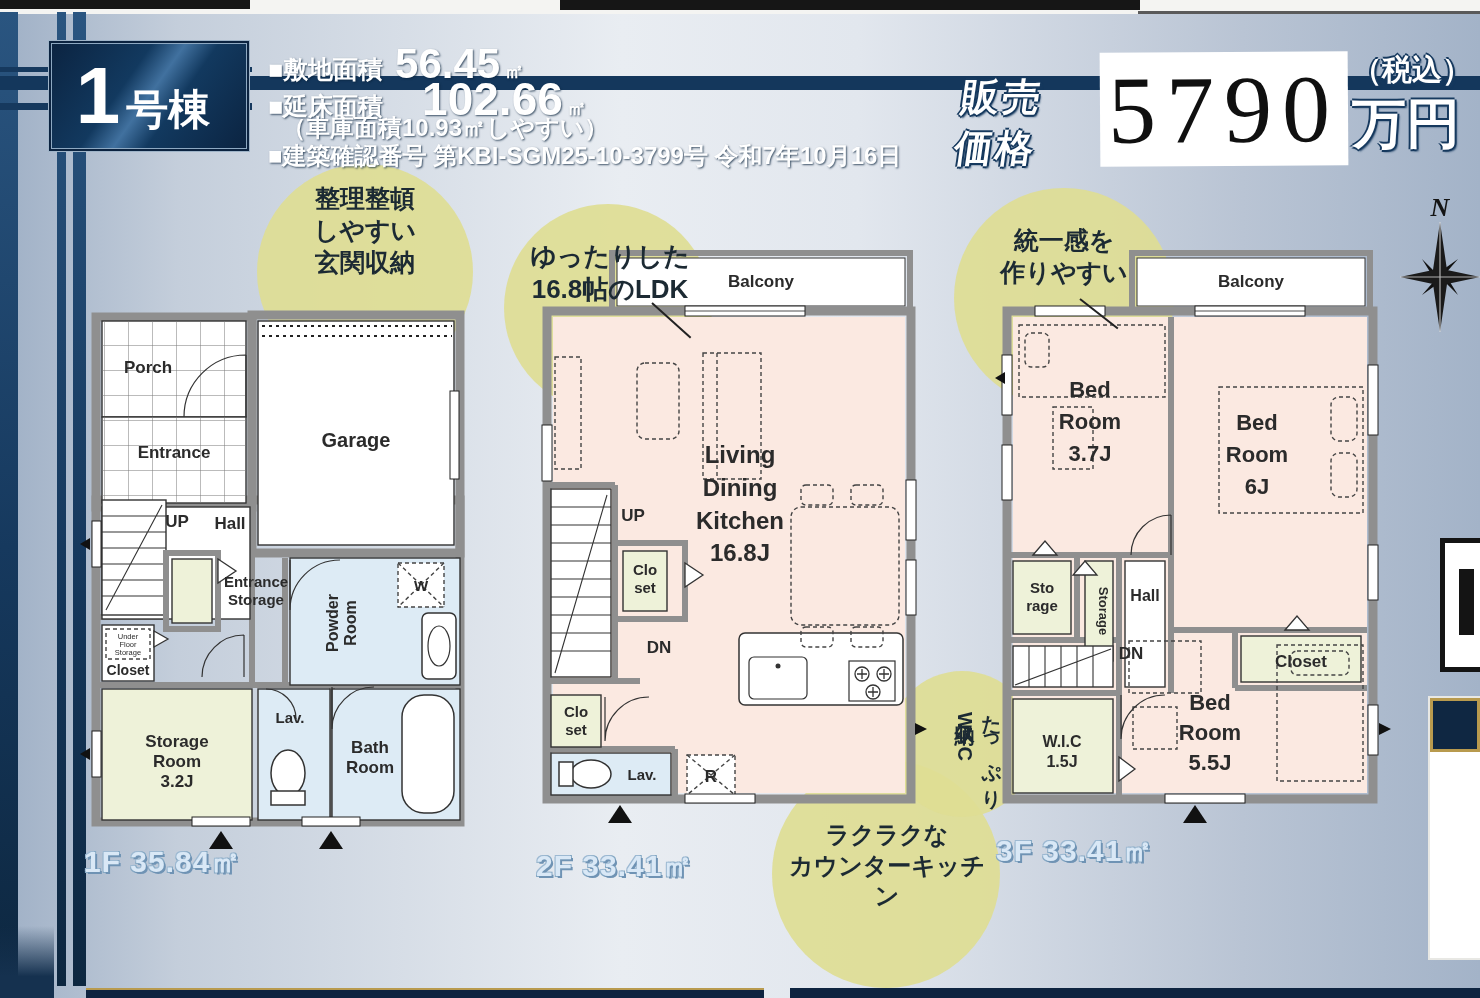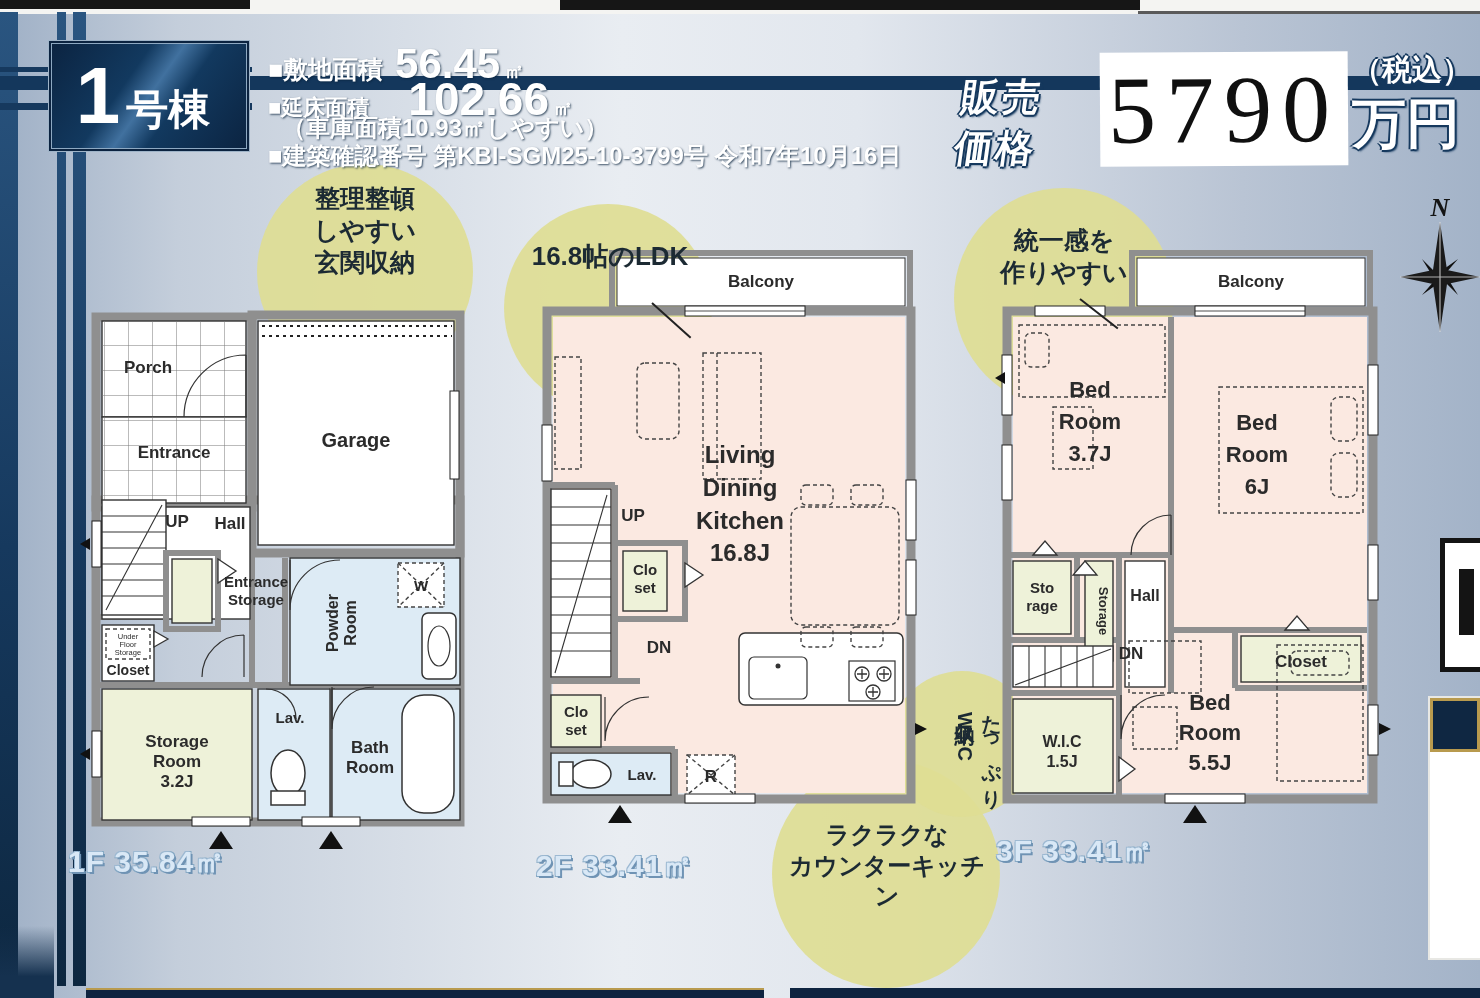--- a/index.html
+++ b/index.html
@@ -102,7 +102,7 @@
     <span style="font-size:20px;margin-left:-8px;">㎡</span>
   </div>
   <div class="abs wtx hrow" style="left:268px;top:72px;">
-    <span style="font-size:22px;">■延床面積</span>
+    <span style="font-size:25px;">■延床面積</span>
     <span style="font-size:46px;margin-left:27px;">102.66</span>
     <span style="font-size:20px;margin-left:-8px;">㎡</span>
   </div>

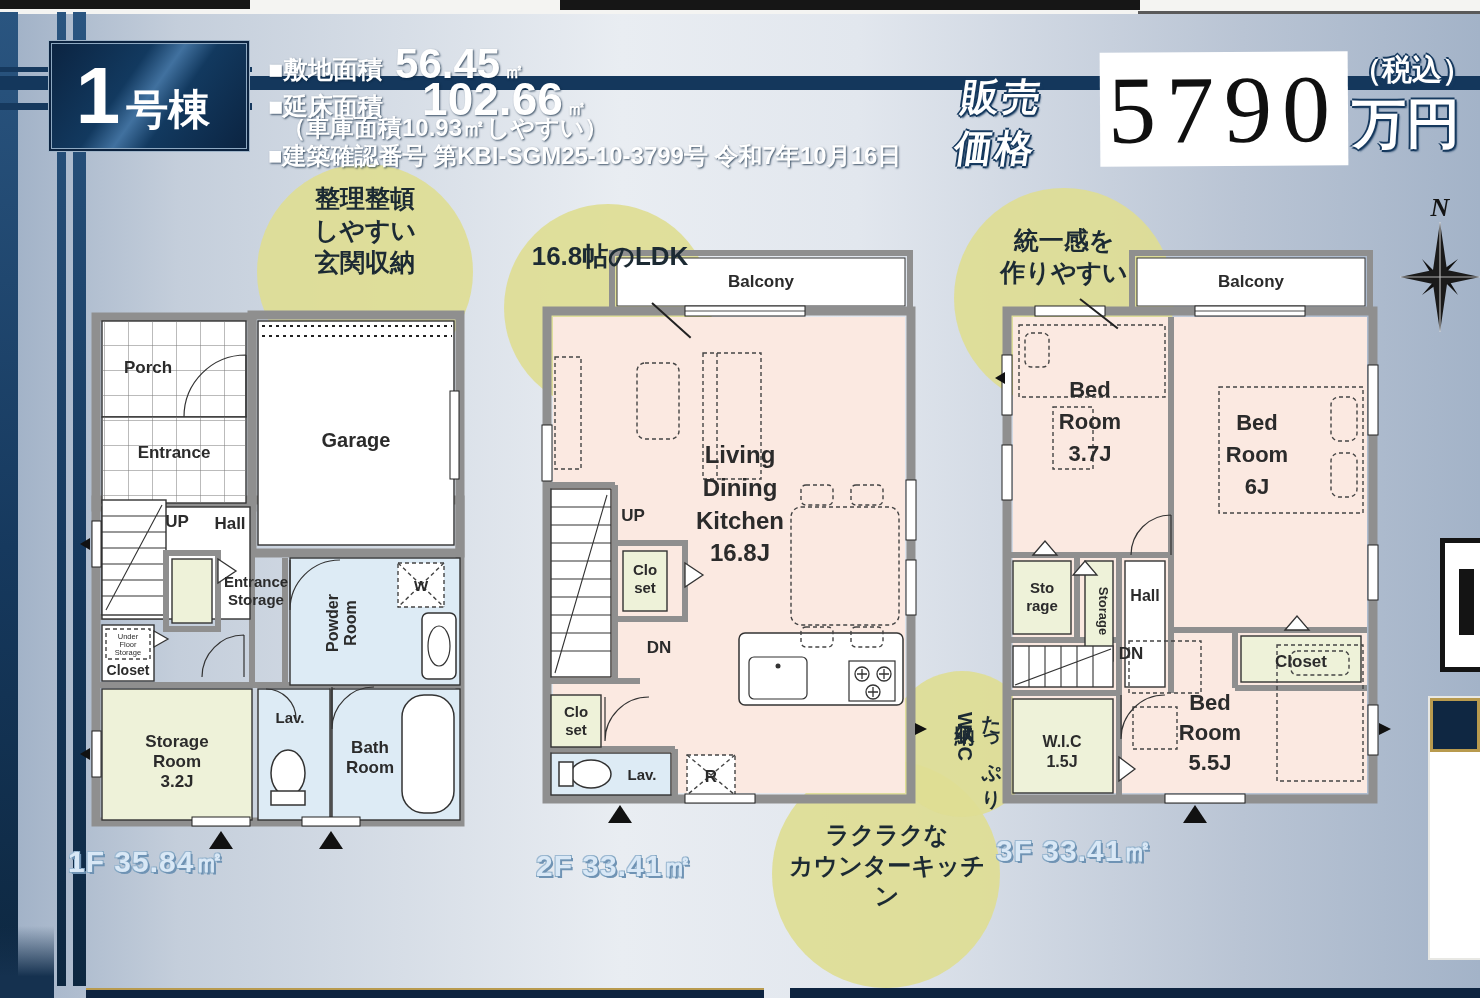--- a/index.html
+++ b/index.html
@@ -138,6 +138,7 @@
     <div>玄関収納</div>
   </div>
   <div class="abs bubtx" style="left:512px;top:240px;width:196px;font-size:26px;">
+    <div>ゆったりした</div>
     <div>16.8帖のLDK</div>
   </div>
   <div class="abs ptr" style="left:652px;top:302px;width:52px;transform:rotate(42deg);"></div>

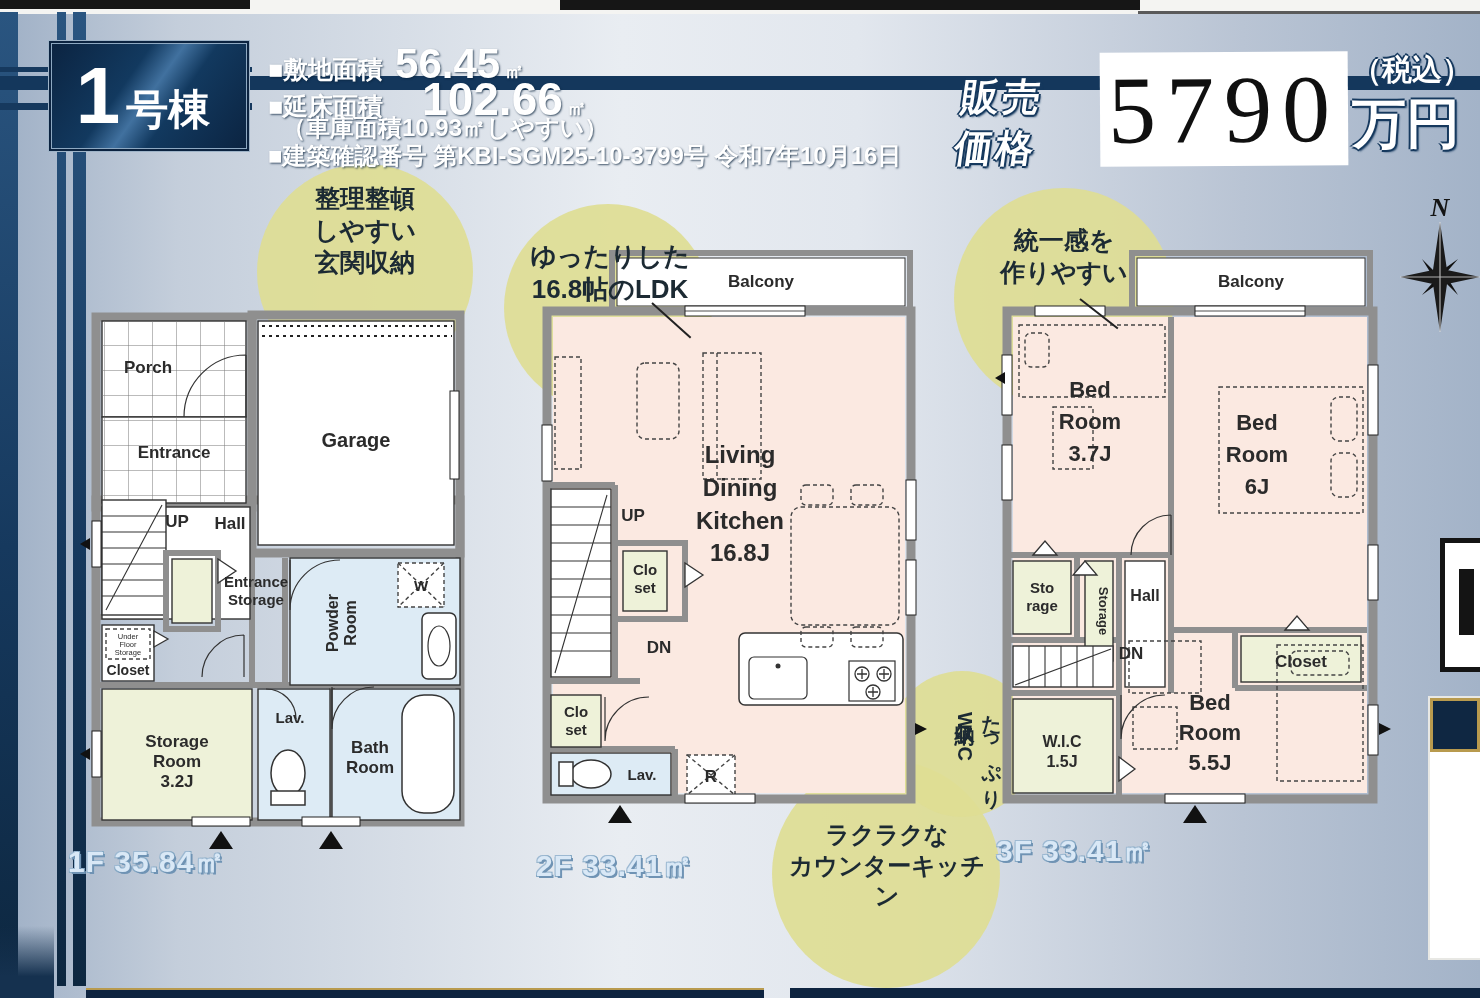--- a/index.html
+++ b/index.html
@@ -402,7 +402,7 @@
     <text x="67" y="522" class="lbl2" style="font-size:16px;">1.5J</text>
   </svg>
 
-  <div class="abs arealbl" style="left:68px;top:842px;">1F 35.84㎡</div>
+  <div class="abs arealbl" style="left:84px;top:842px;">1F 35.84㎡</div>
   <div class="abs arealbl" style="left:536px;top:846px;">2F 33.41㎡</div>
   <div class="abs arealbl" style="left:996px;top:831px;">3F 33.41㎡</div>
 

